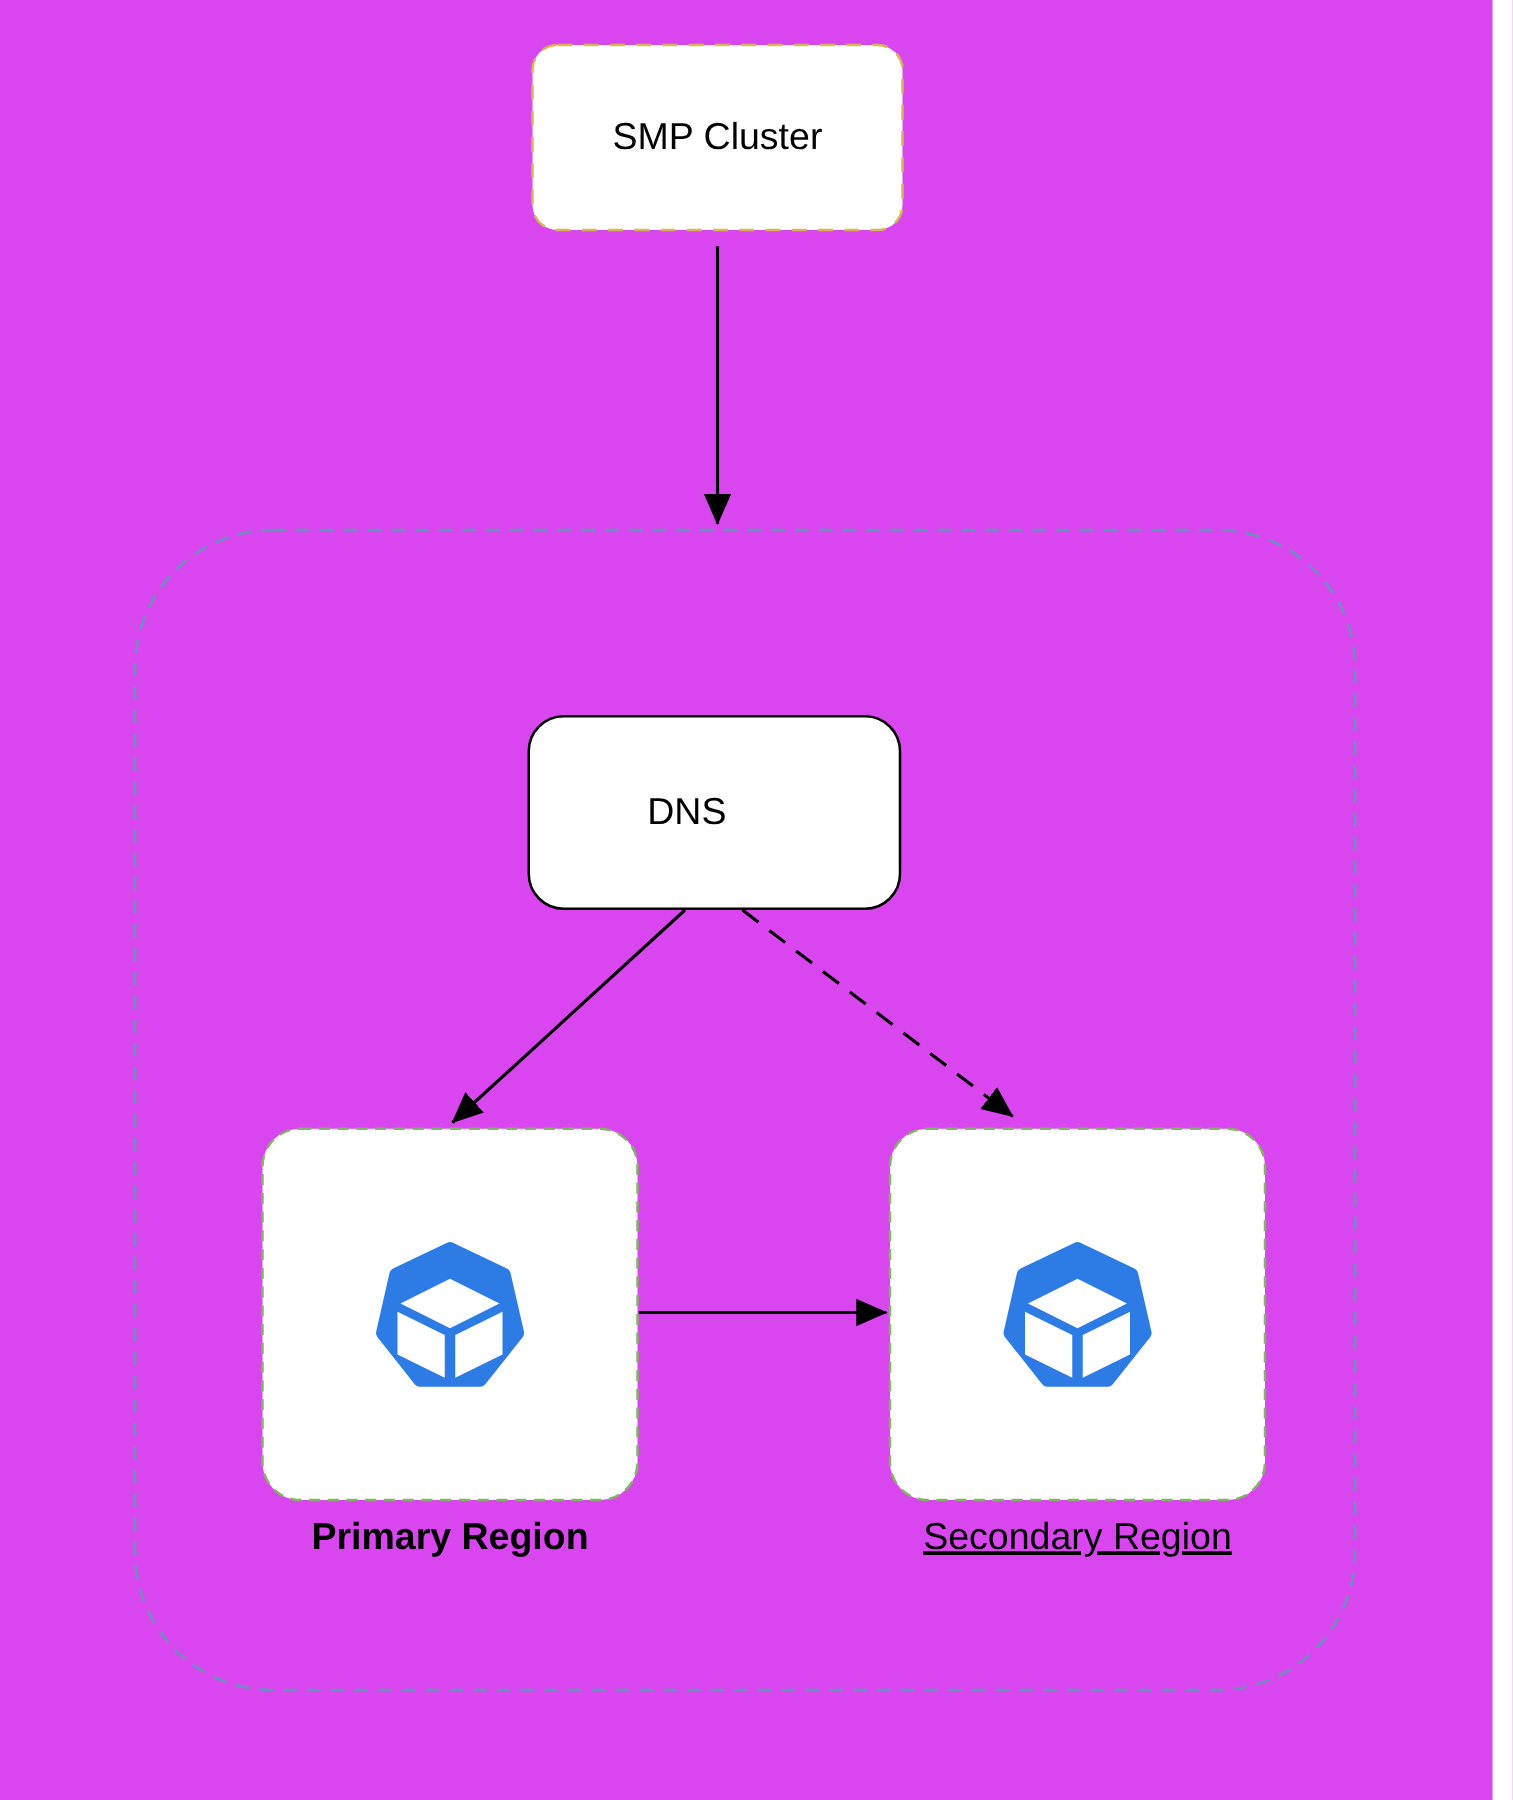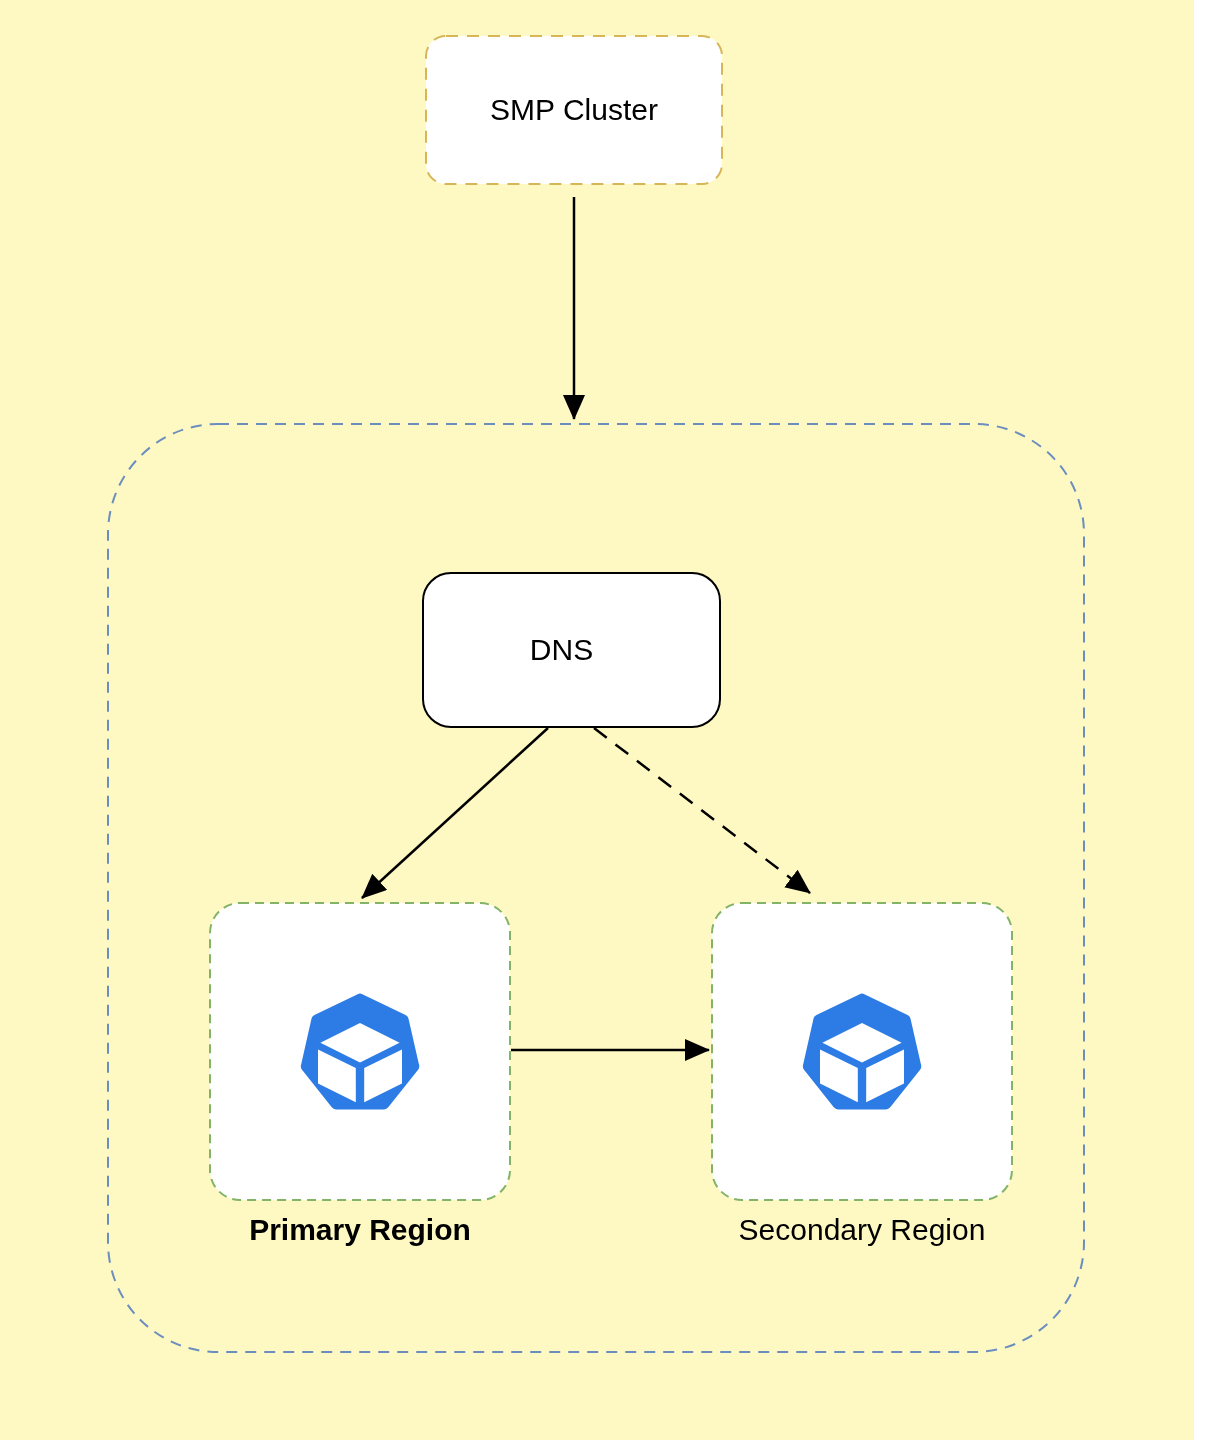--- a/index.html
+++ b/index.html
@@ -12,7 +12,7 @@
     position: relative;
     width: 1194px;
     height: 1440px;
-    background: #fef9c3;
+    background: #d946ef;
     overflow: hidden;
   }
   .layer {

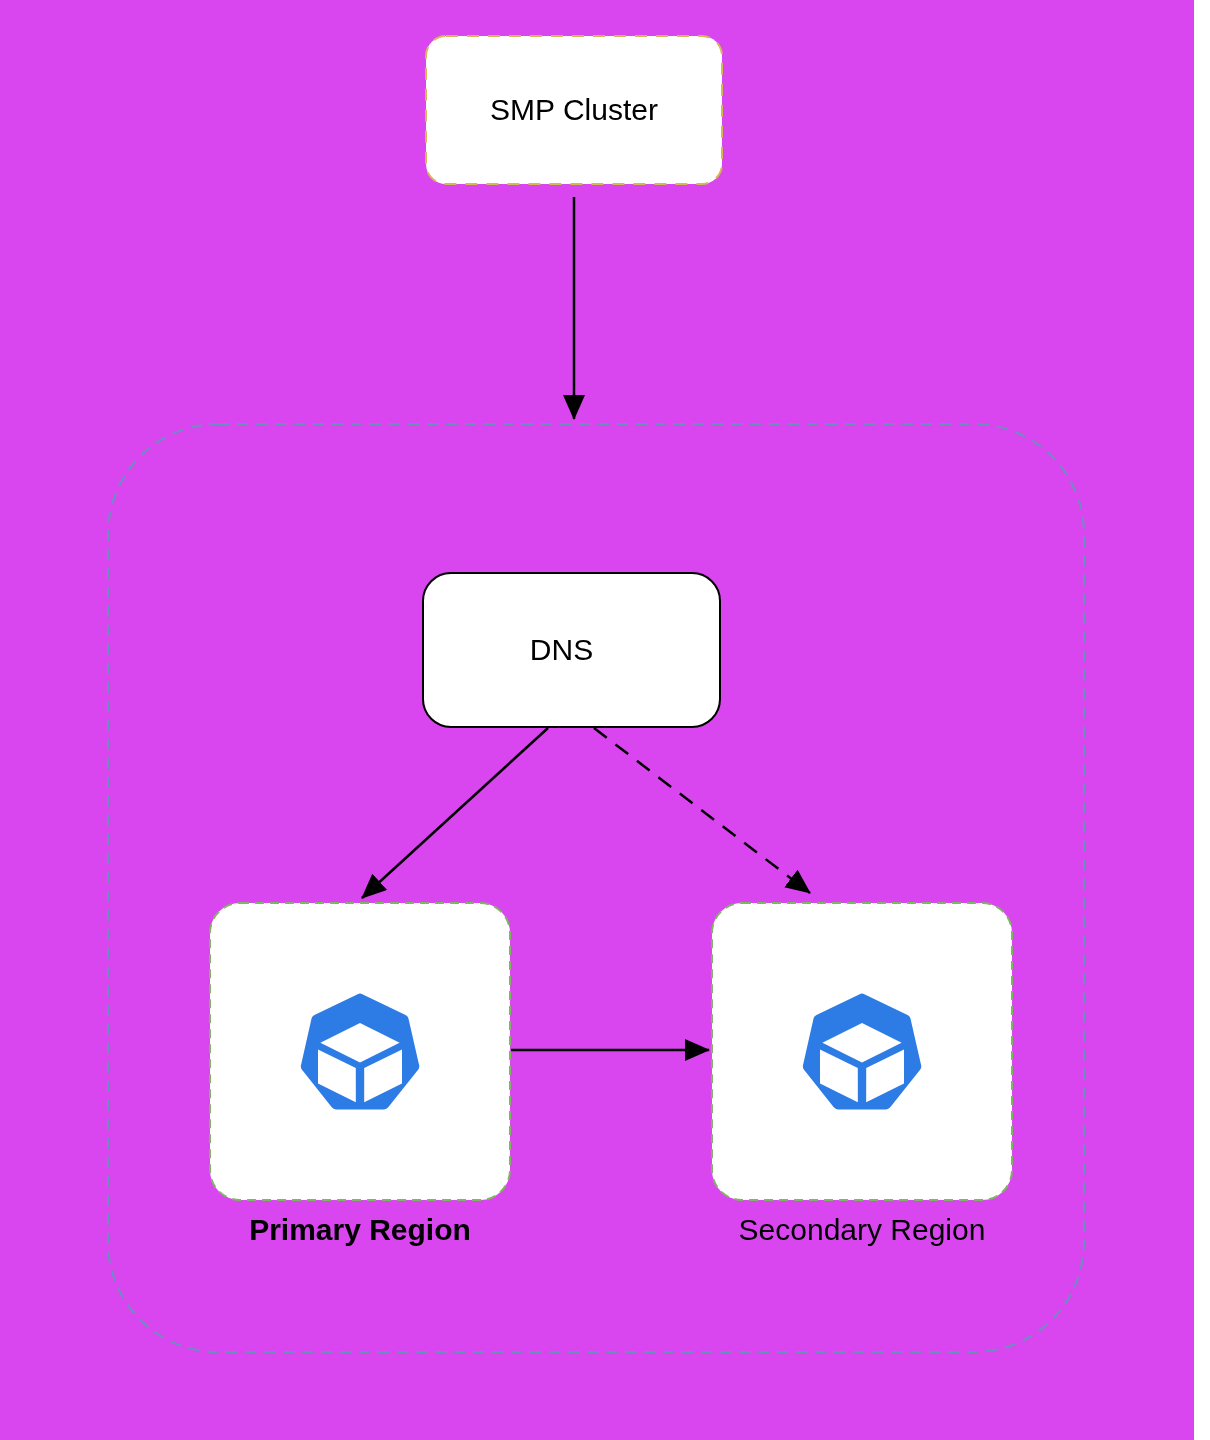--- a/index.html
+++ b/index.html
@@ -33,7 +33,7 @@
     white-space: nowrap;
   }
   .lbl-smp       { left: 426px; top: 36px;   width: 296px; height: 148px; }
-  .lbl-dns       { left: 413px; top: 573px;  width: 297px; height: 154px; text-align: right; }
+  .lbl-dns       { left: 401px; top: 573px;  width: 297px; height: 154px; text-align: right; }
   .lbl-primary   { left: 210px; top: 1208px; width: 300px; height: 44px; font-weight: bold; }
   .lbl-secondary { left: 712px; top: 1208px; width: 300px; height: 44px; }
 </style>

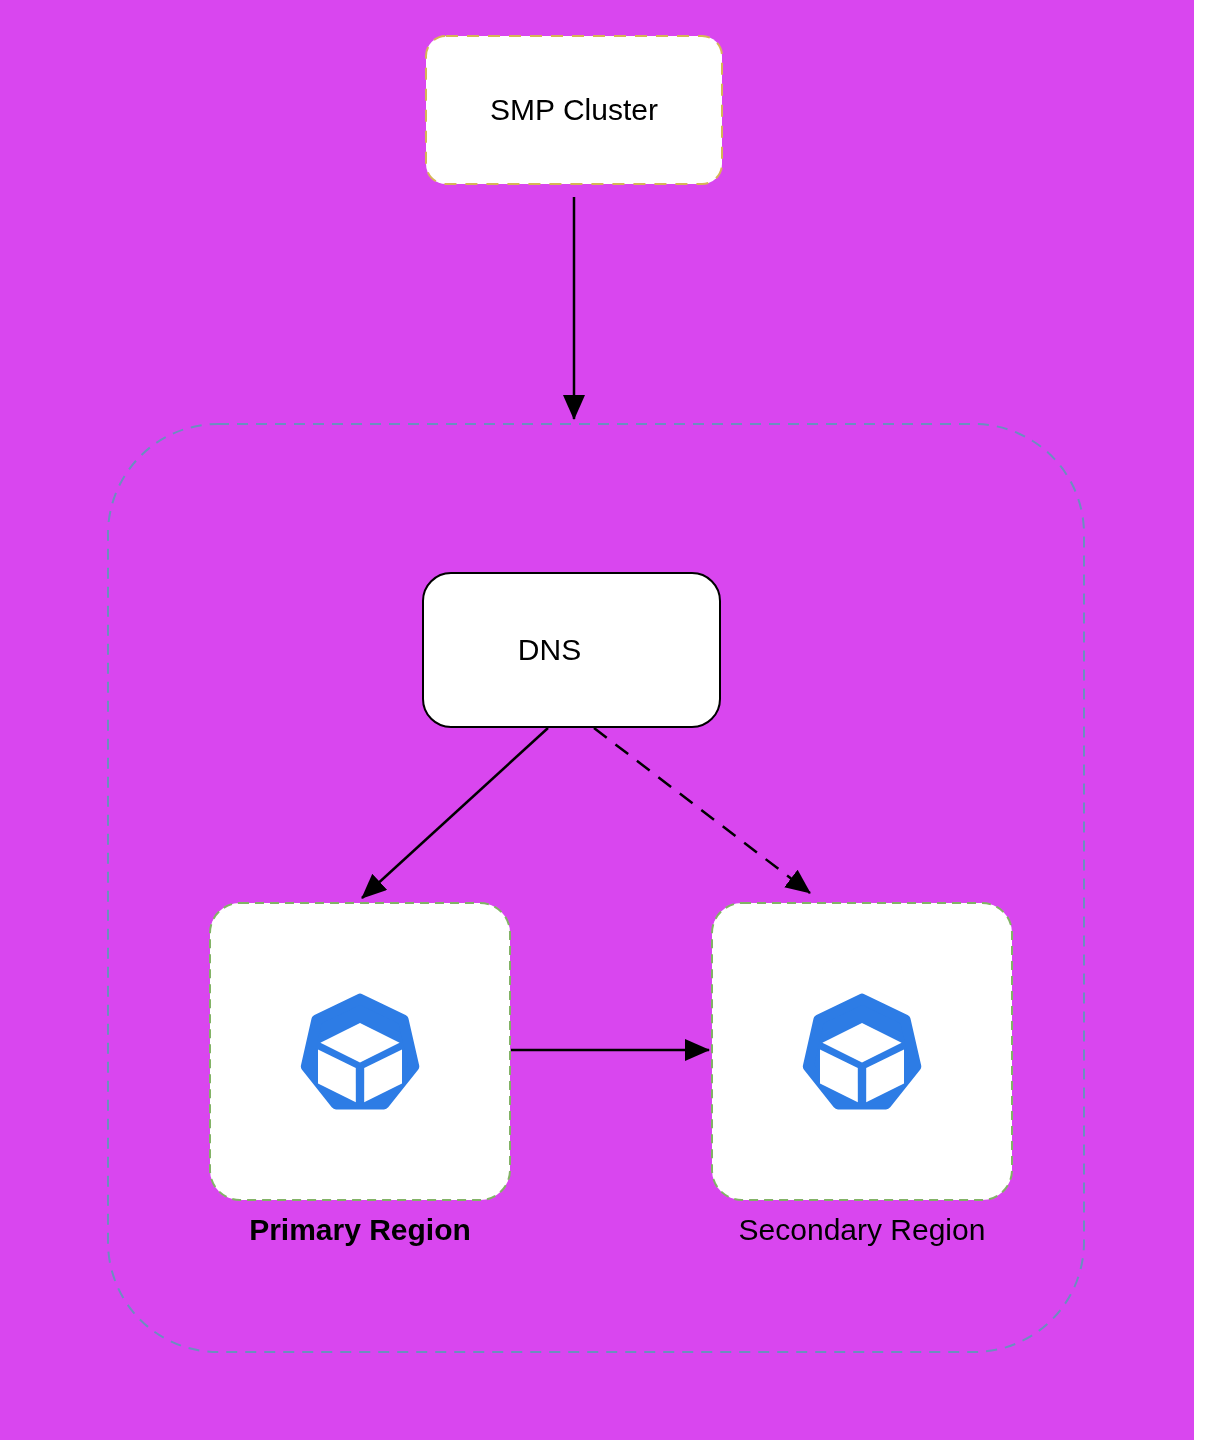--- a/index.html
+++ b/index.html
@@ -35,7 +35,7 @@
   .lbl-smp       { left: 426px; top: 36px;   width: 296px; height: 148px; }
   .lbl-dns       { left: 401px; top: 573px;  width: 297px; height: 154px; text-align: right; }
   .lbl-primary   { left: 210px; top: 1208px; width: 300px; height: 44px; font-weight: bold; }
-  .lbl-secondary { left: 712px; top: 1208px; width: 300px; height: 44px; }
+  .lbl-secondary { left: 712px; top: 1208px; width: 300px; height: 44px; text-decoration: underline; }
 </style>
 </head>
 <body>

